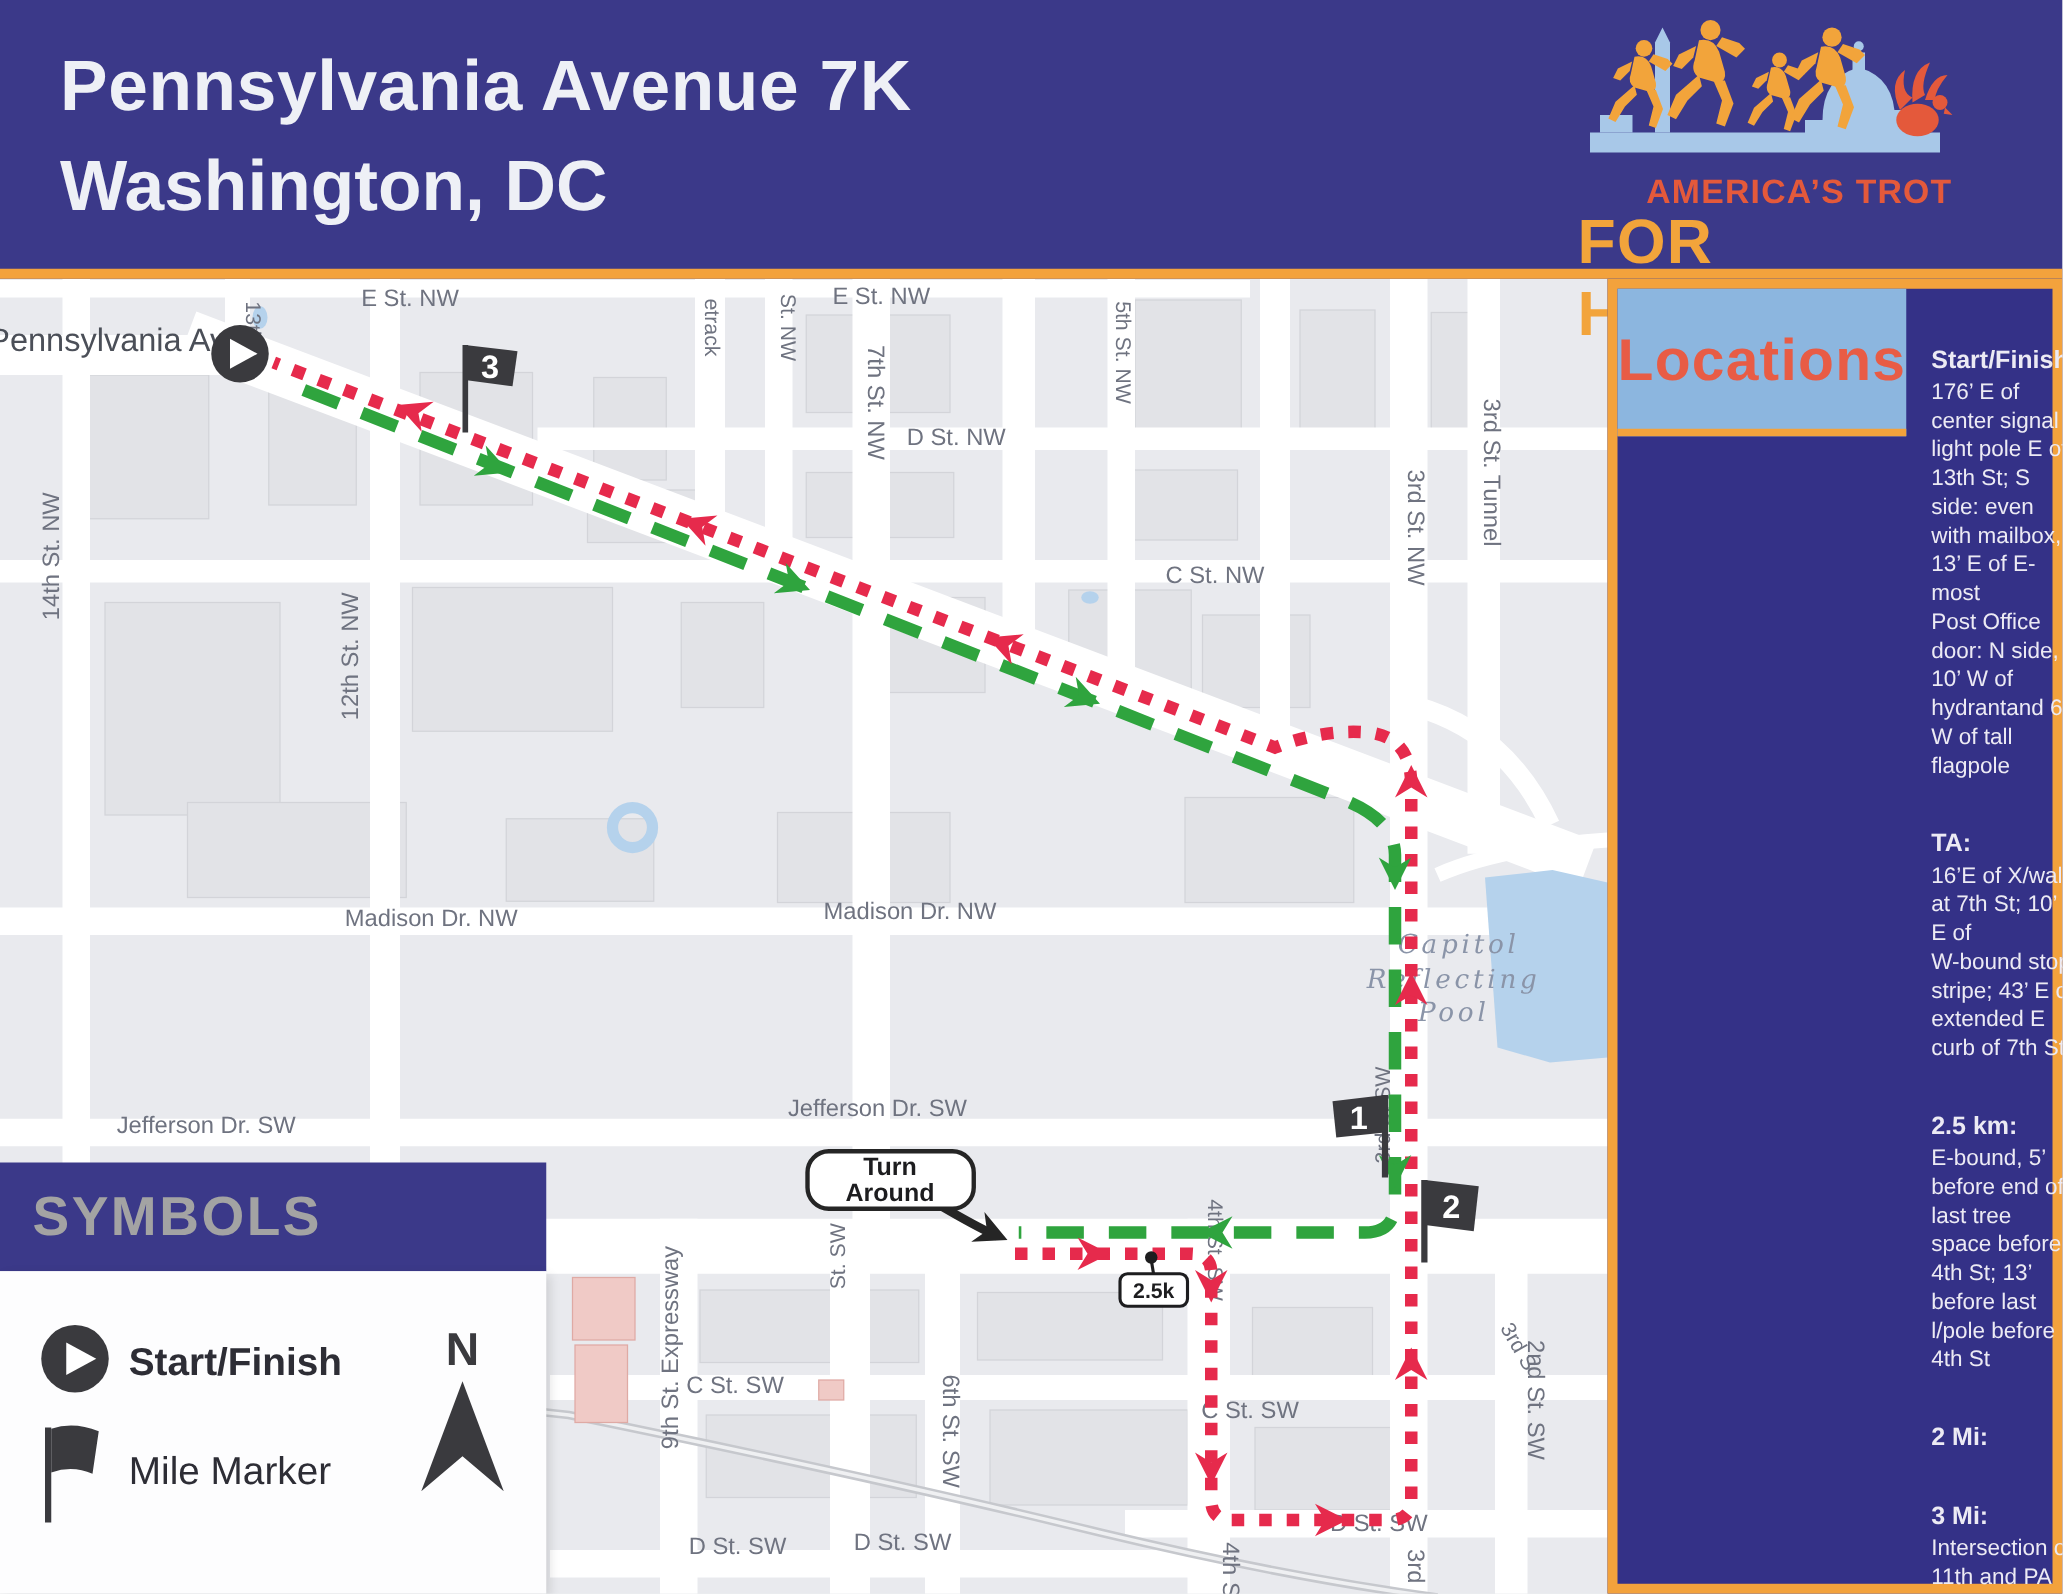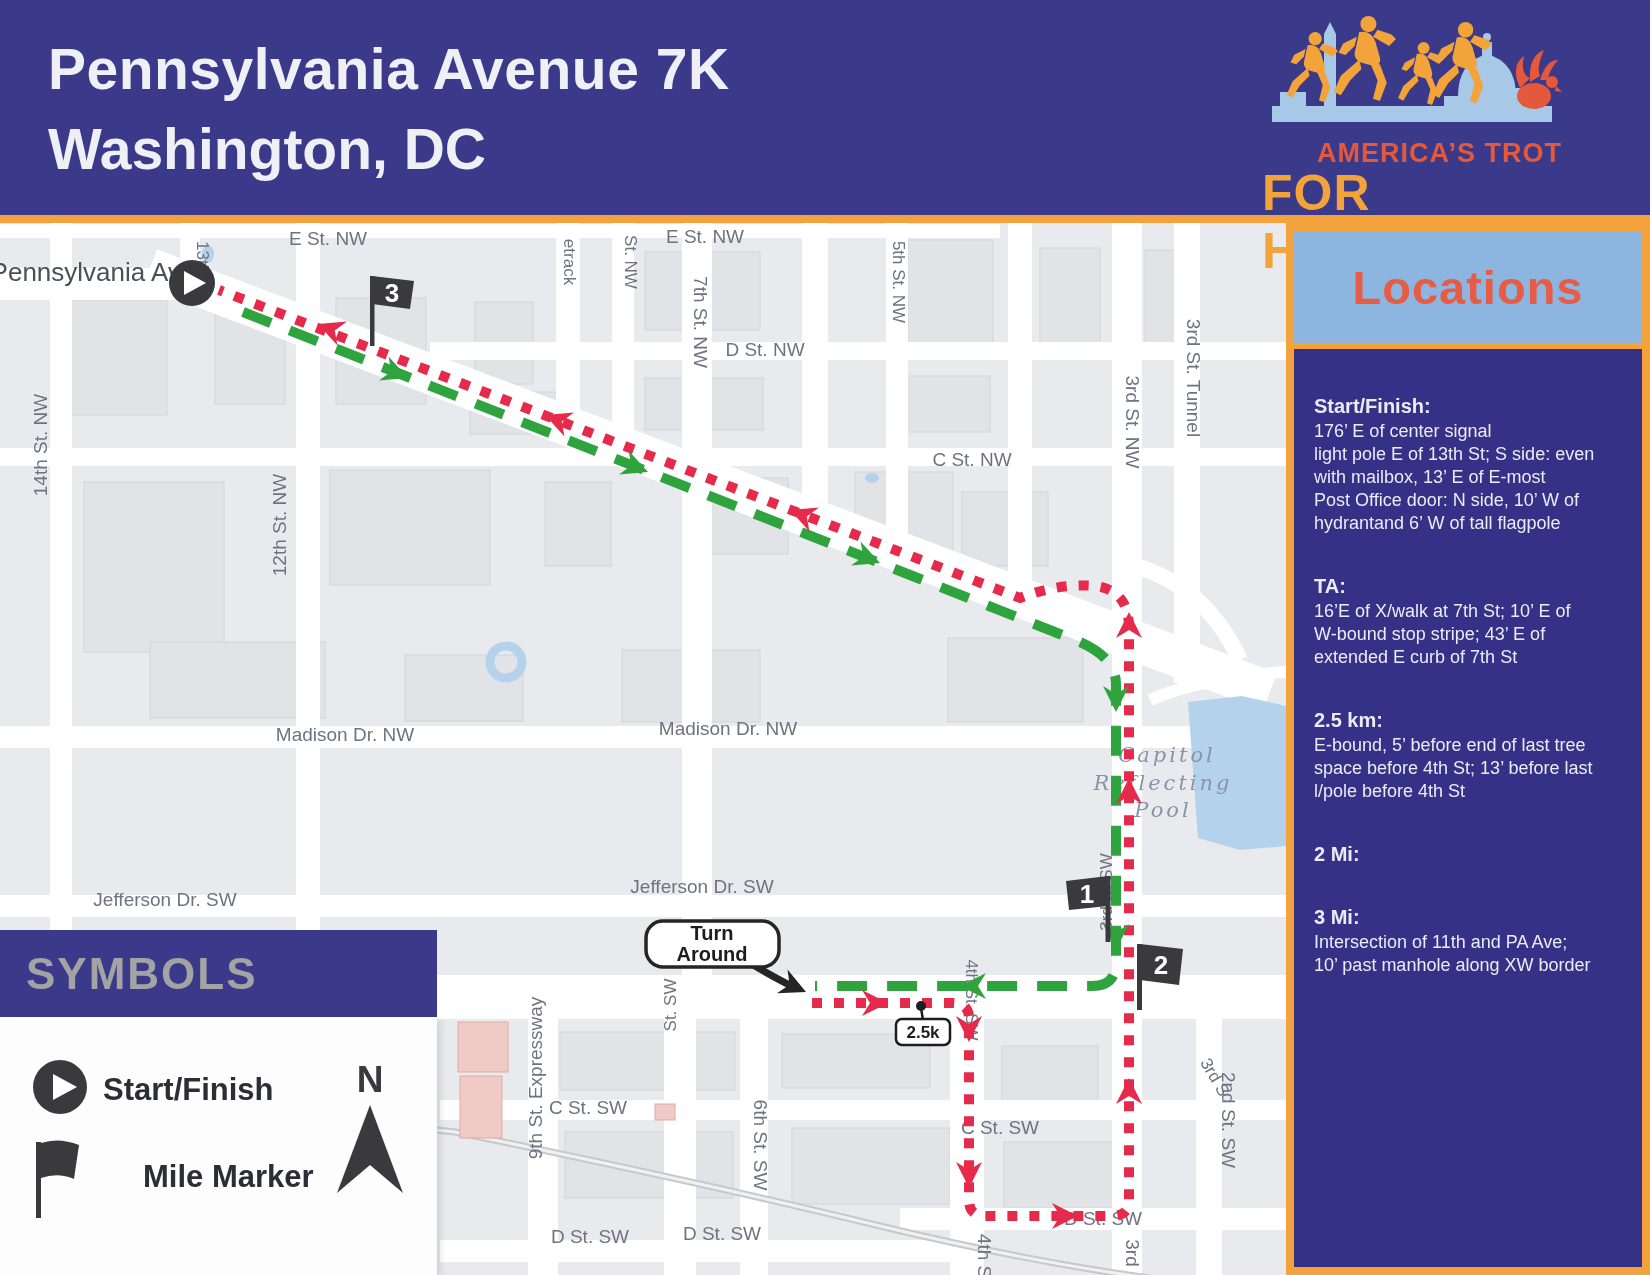--- a/index.html
+++ b/index.html
@@ -26,7 +26,7 @@
 
 
 .sidebar{position:absolute;left:1286px;top:223px;width:364px;height:1052px;z-index:30;
-  border:8px solid var(--orange);background:var(--navy_panel);display:flex;flex-direction:column;}
+  border:8px solid var(--orange);background:var(--navy_panel);display:flex;flex-direction:row;}
 .loc-header{height:118px;background:var(--light_blue);border-bottom:6px solid var(--orange);
   display:flex;align-items:center;justify-content:center;}
 .loc-header .loc-title{color:var(--locations_red);font-size:47px;font-weight:bold;letter-spacing:1px;}

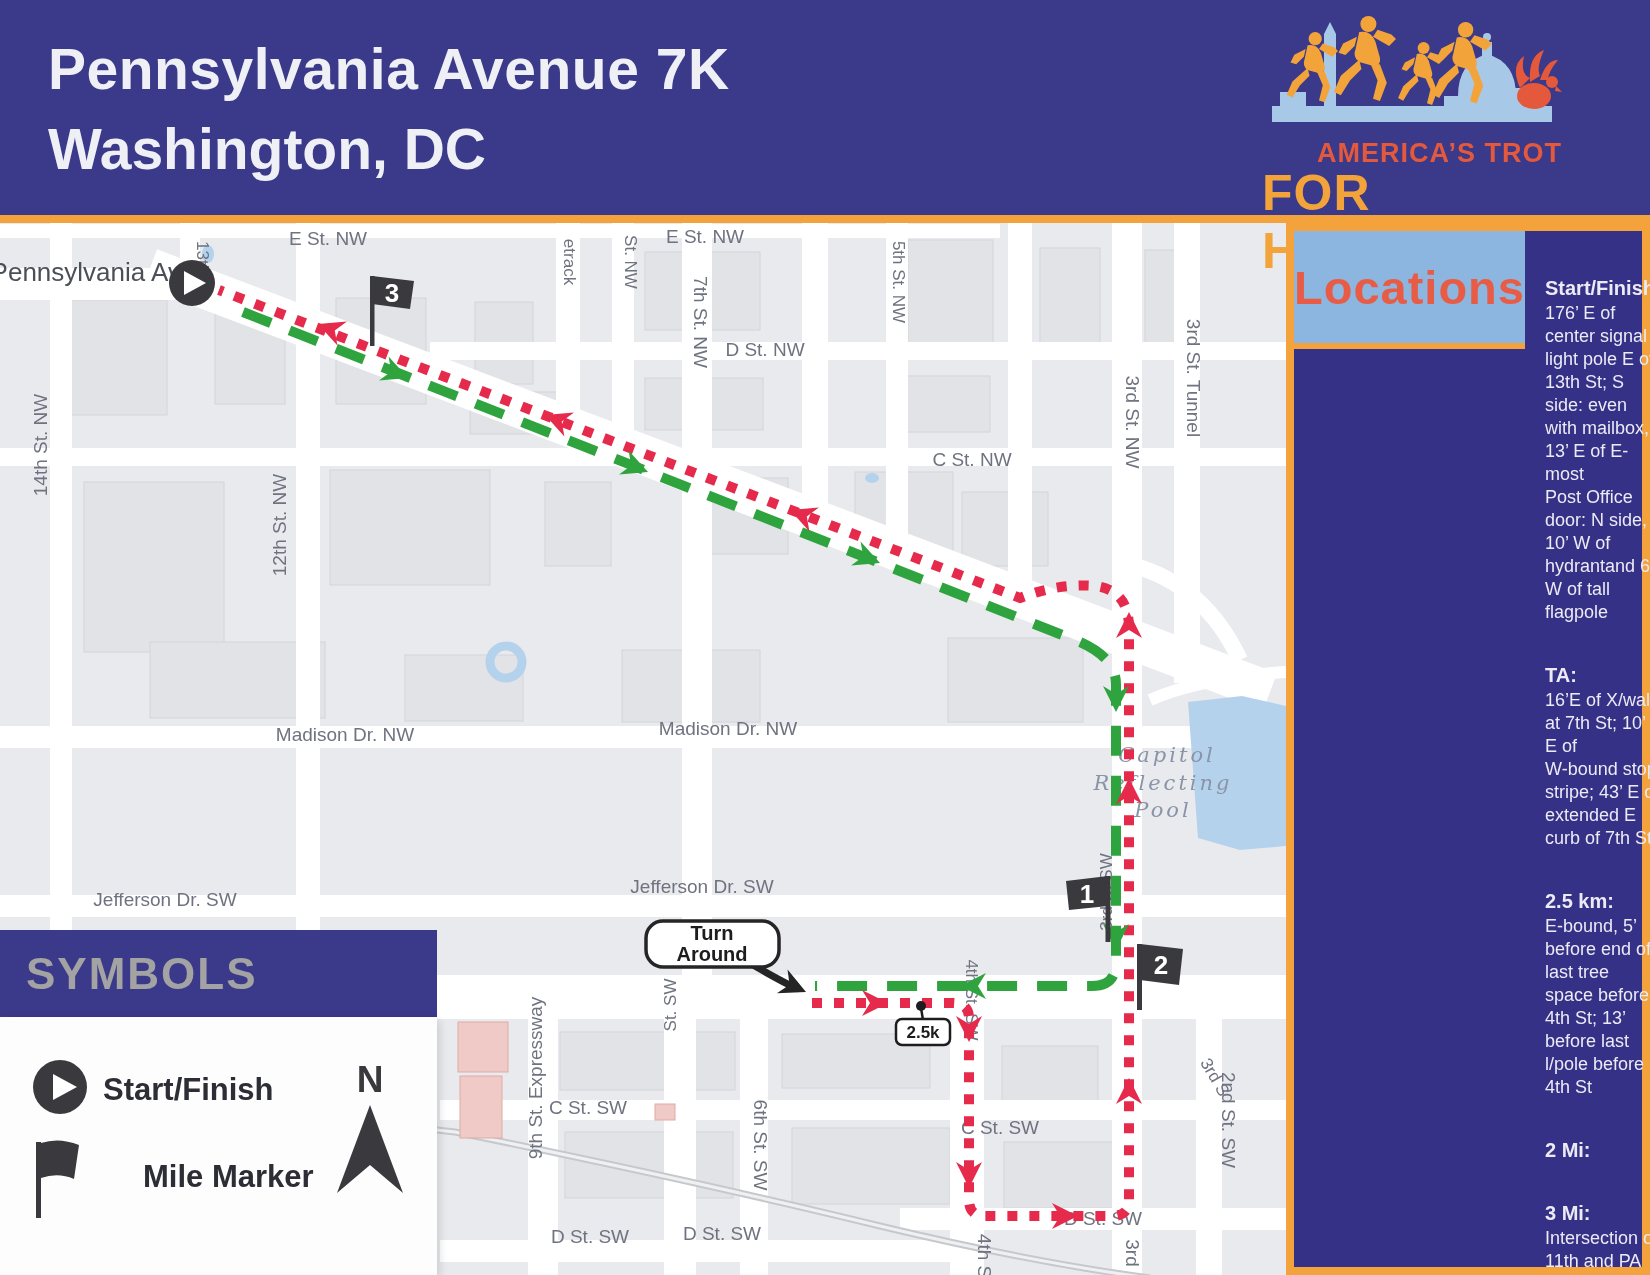--- a/index.html
+++ b/index.html
@@ -43,7 +43,7 @@
 .sym-icon1{position:absolute;left:30px;top:40px;}
 .sym-label1{position:absolute;left:103px;top:55px;font-size:31px;font-weight:bold;color:var(--legend_text);}
 .sym-icon2{position:absolute;left:34px;top:122px;}
-.sym-label2{position:absolute;left:103px;top:142px;font-size:31px;font-weight:bold;color:var(--legend_text);margin-left:40px;}
+.sym-label2{position:absolute;left:103px;top:142px;font-size:31px;font-weight:normal;color:var(--legend_text);}
 .compass{position:absolute;right:22px;top:42px;width:90px;text-align:center;}
 .compass .n{font-size:37px;font-weight:bold;color:var(--marker_dark);}
 

